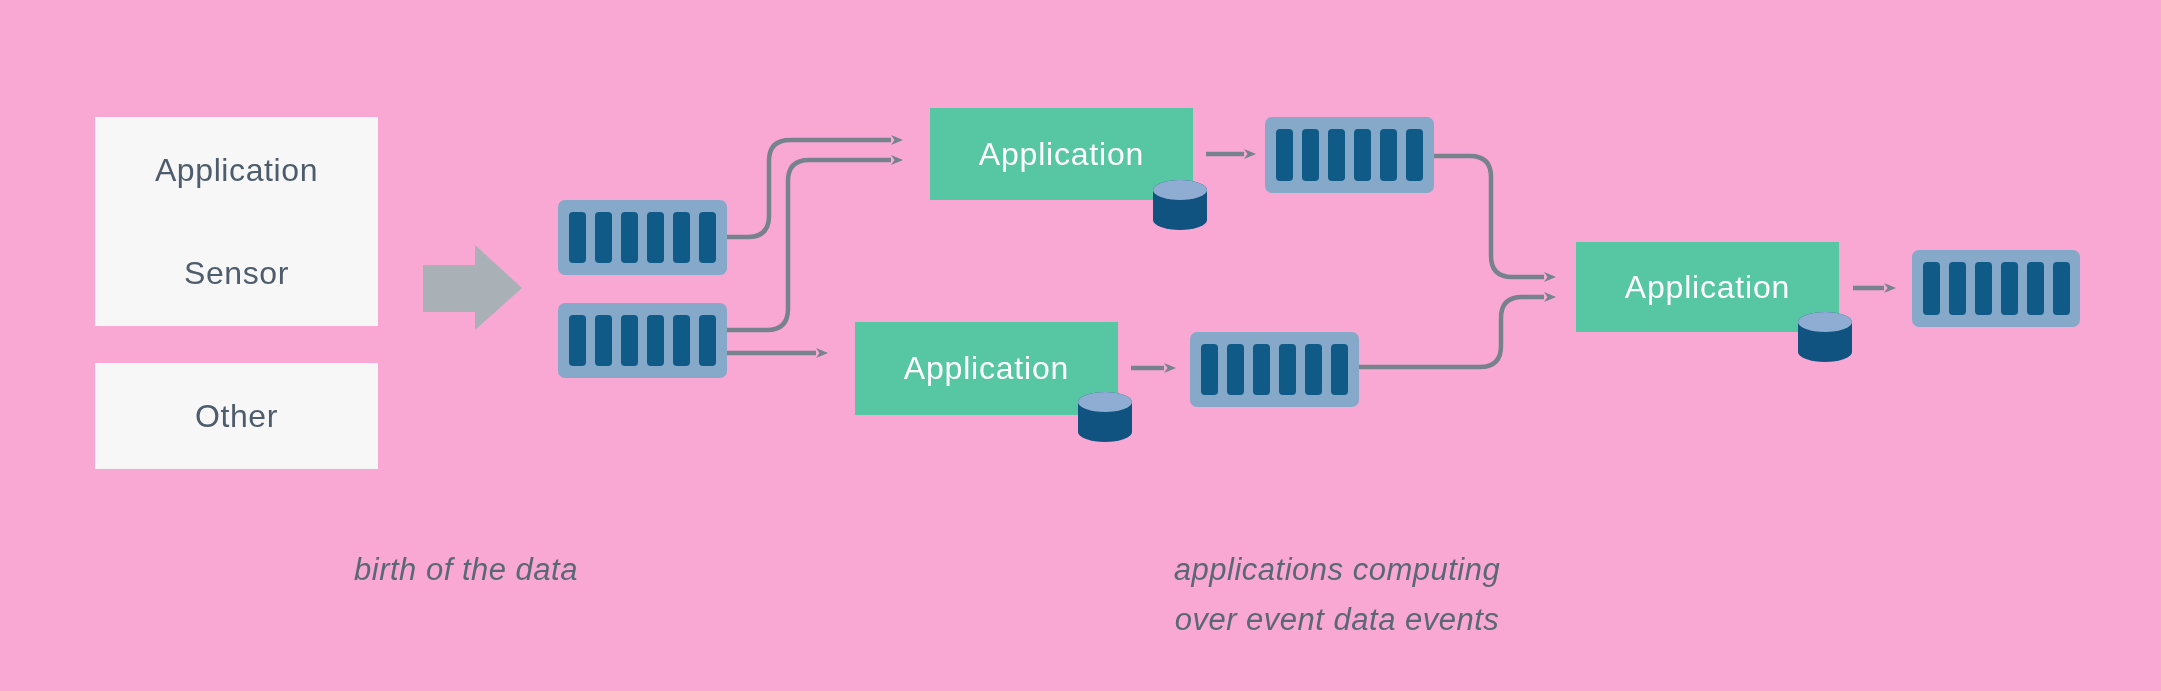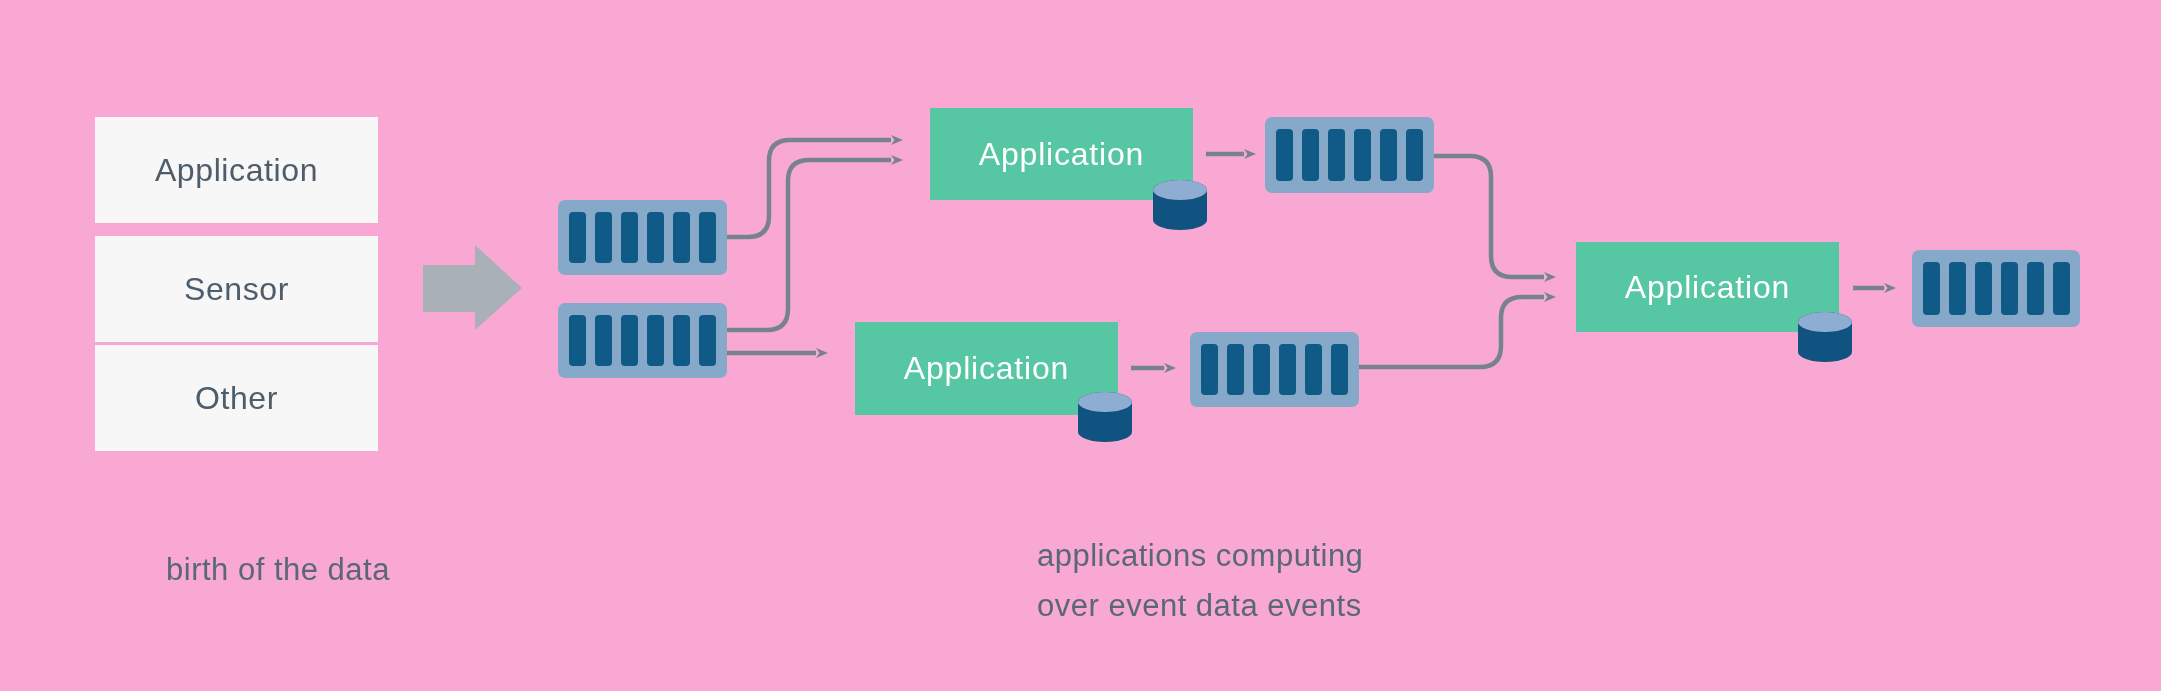--- a/index.html
+++ b/index.html
@@ -46,7 +46,7 @@
   <div class="source-box" style="top:117px">
     <span>Application</span>
   </div>
-  <div class="source-box" style="top:236px">
+  <div class="source-box" style="top:220px">
     <span>Sensor</span>
   </div>
   <div class="source-box" style="top:345px">

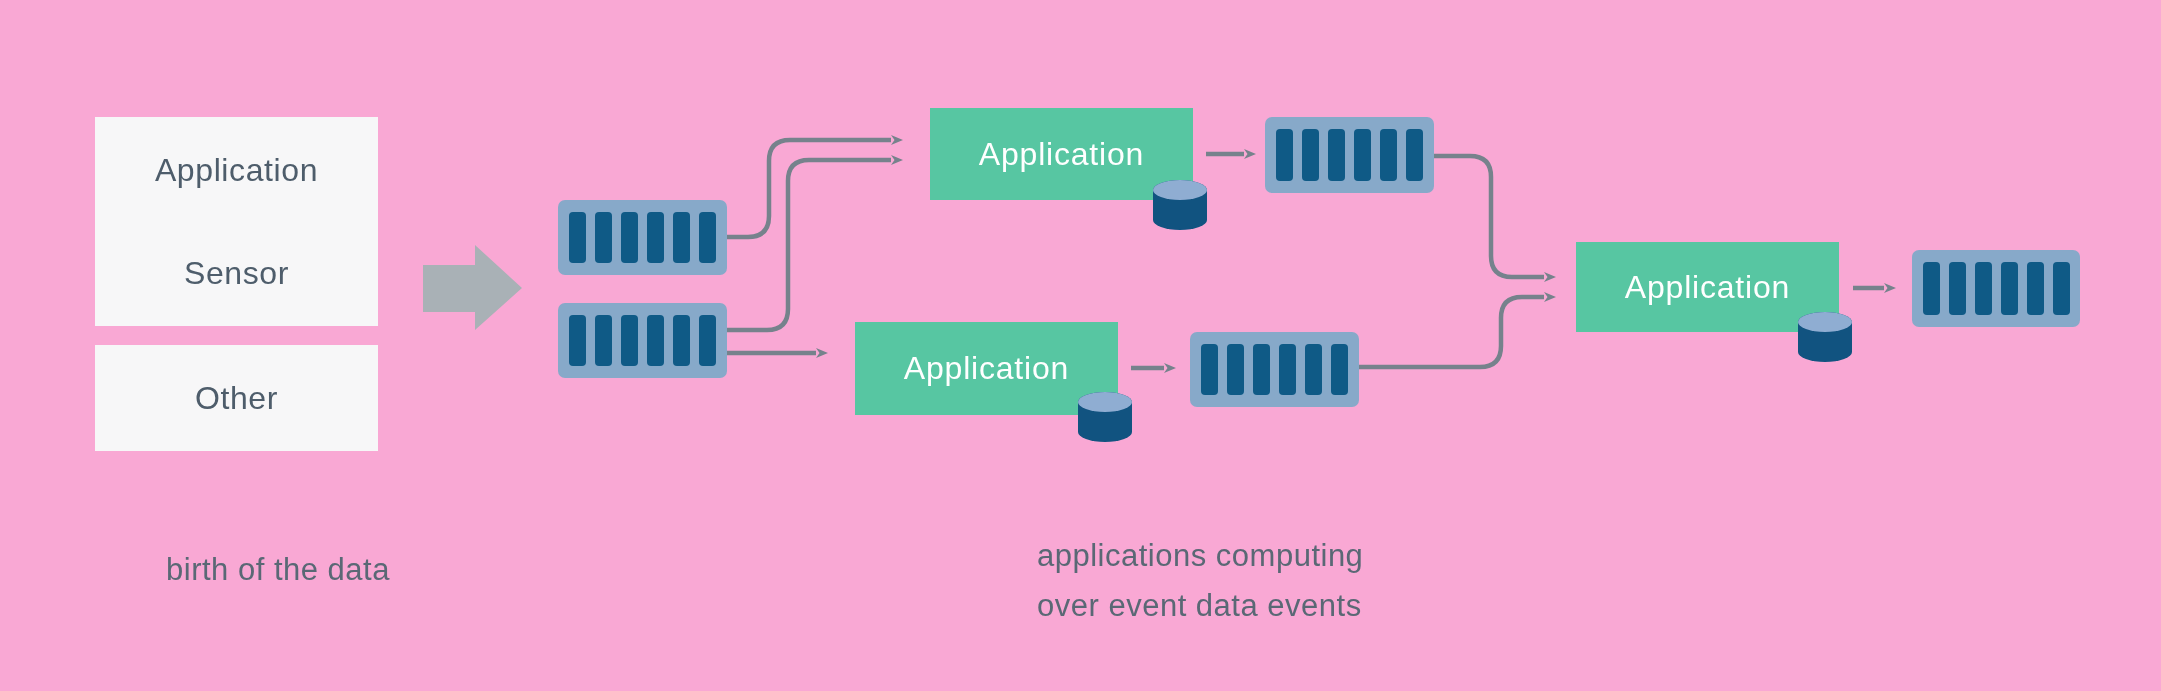--- a/index.html
+++ b/index.html
@@ -49,7 +49,7 @@
   <div class="source-box" style="top:220px">
     <span>Sensor</span>
   </div>
-  <div class="source-box" style="top:345px">
+  <div class="source-box" style="top:363px">
     <span>Other</span>
   </div>
 

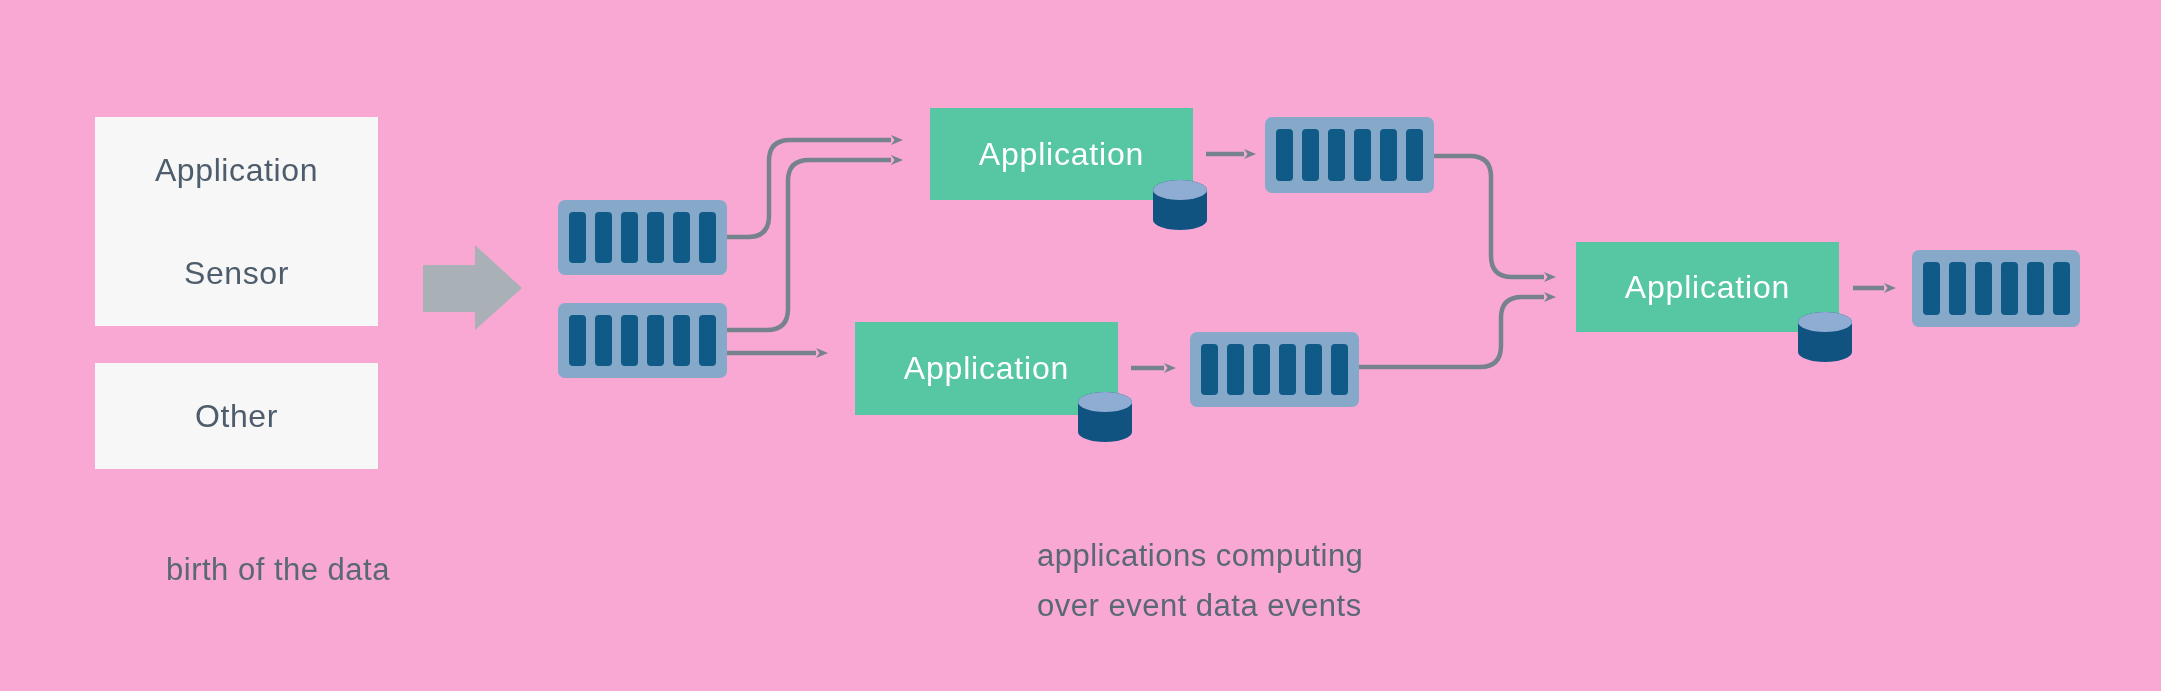--- a/index.html
+++ b/index.html
@@ -33,9 +33,10 @@
   .cyl-body { fill:var(--cylinder-blue,#115380); }
   .cyl-top  { fill:var(--cylinder-top-blue,#8fadd2); }
   .caption {
-    position:absolute; width:600px; text-align:left;
+    position:absolute; width:600px; text-align:center;
     color:var(--caption-text,#5a6875); font-size:31px; line-height:50px;
     letter-spacing:0.5px;
+    font-style:italic;
   }
 </style>
 </head>

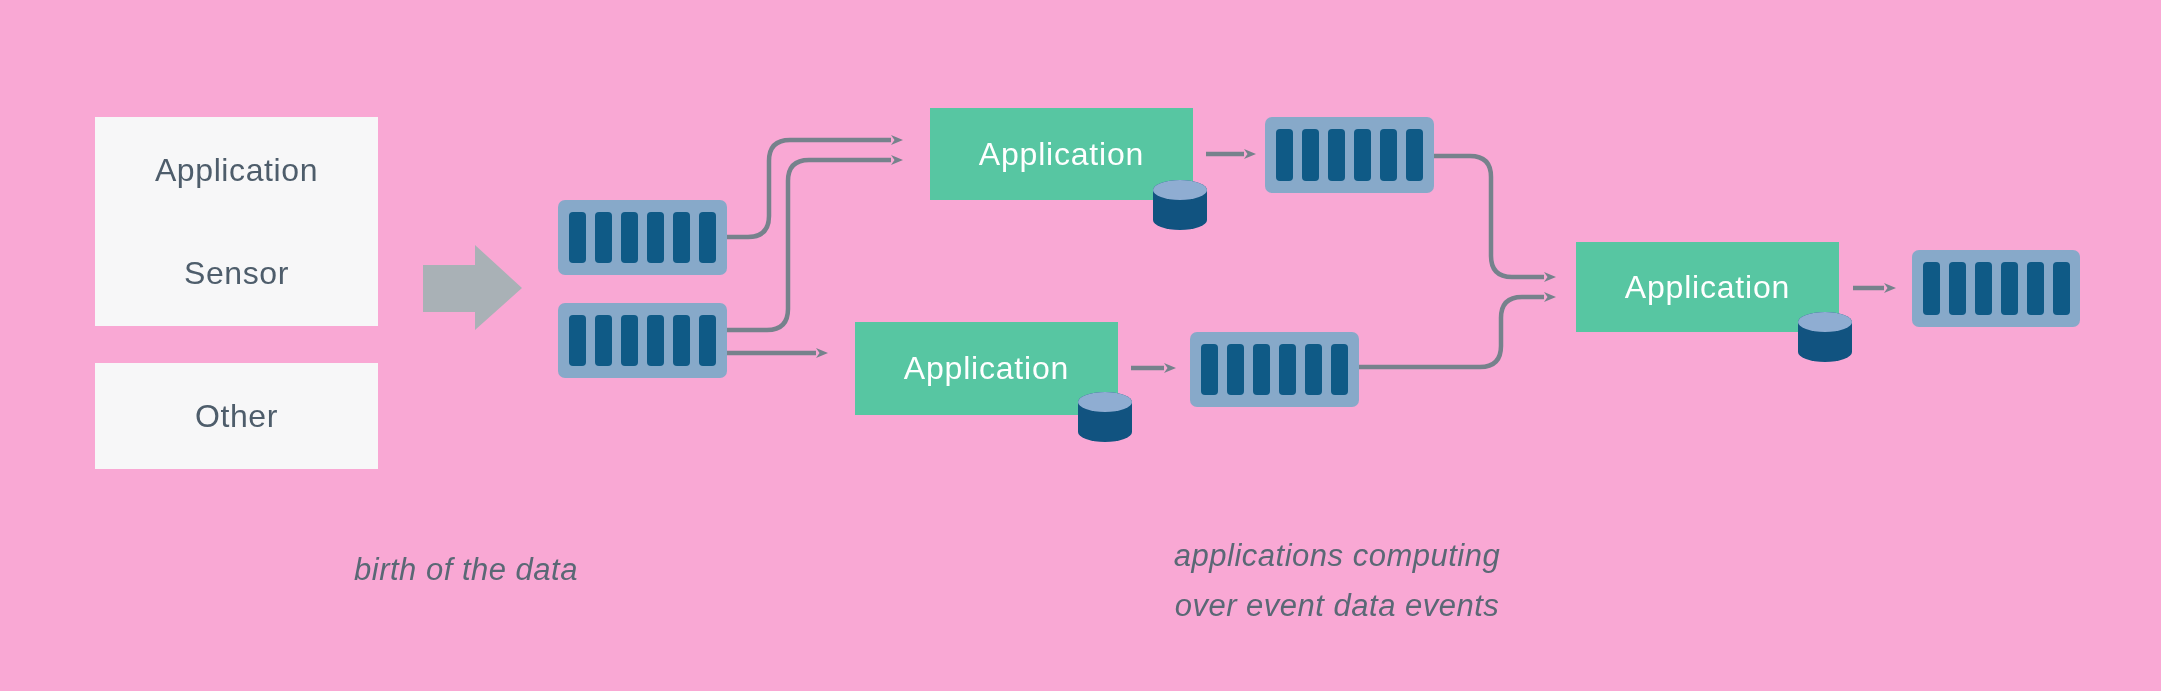--- a/index.html
+++ b/index.html
@@ -140,7 +140,7 @@
   <div class="caption" style="left:166px;top:545px">
     <div>birth of the data</div>
   </div>
-  <div class="caption" style="left:1037px;top:531px">
+  <div class="caption" style="left:1037px;top:545px">
     <div>applications computing</div>
     <div>over event data events</div>
   </div>

